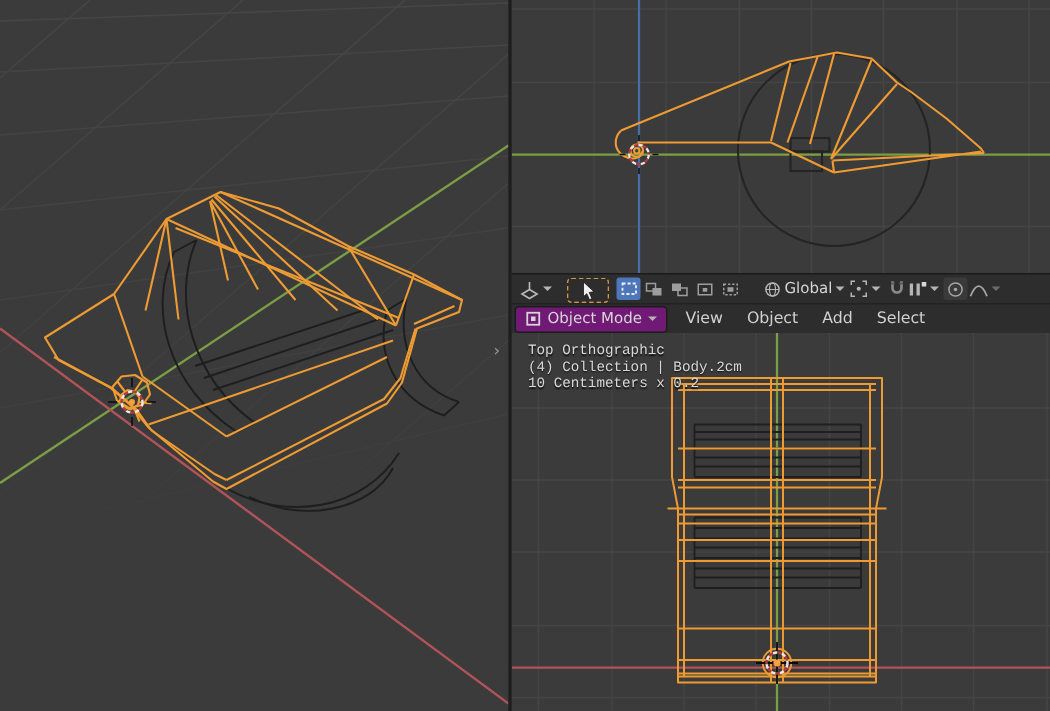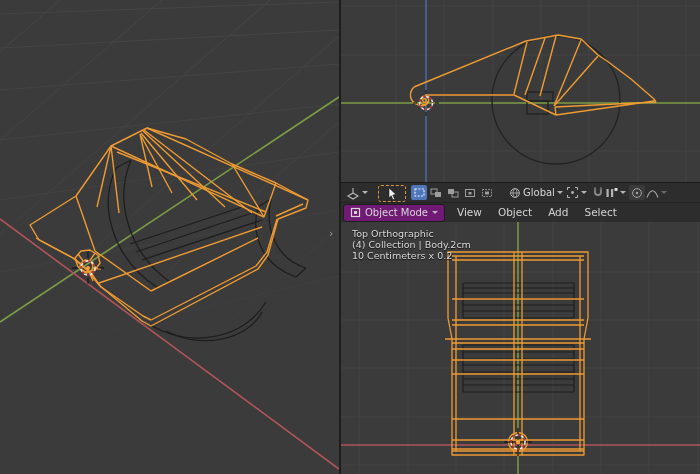--- a/index.html
+++ b/index.html
@@ -5,7 +5,7 @@
   html,body{margin:0;padding:0;background:#222;}
   .screen{position:relative;width:700px;height:474px;background:#2d2d2d;overflow:hidden;
           font-family:"DejaVu Sans",sans-serif;-webkit-font-smoothing:antialiased;}
-  .viewport{position:absolute;background:#3b3b3b;overflow:hidden;}
+  .viewport{position:absolute;background:#3b3b3b;overflow:hidden;font-family:Liberation Mono, monospace;}
   .vp-left{left:0;top:0;width:339px;height:474px;}
   .vp-side{left:341px;top:0;width:359px;height:183px;}
   .vp-top{left:341px;top:222px;width:359px;height:252px;}

